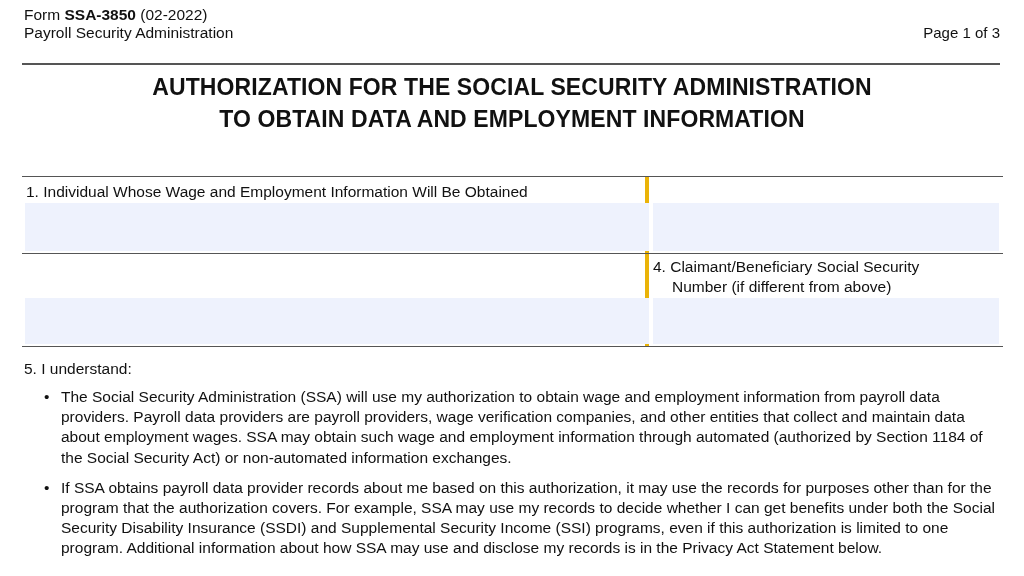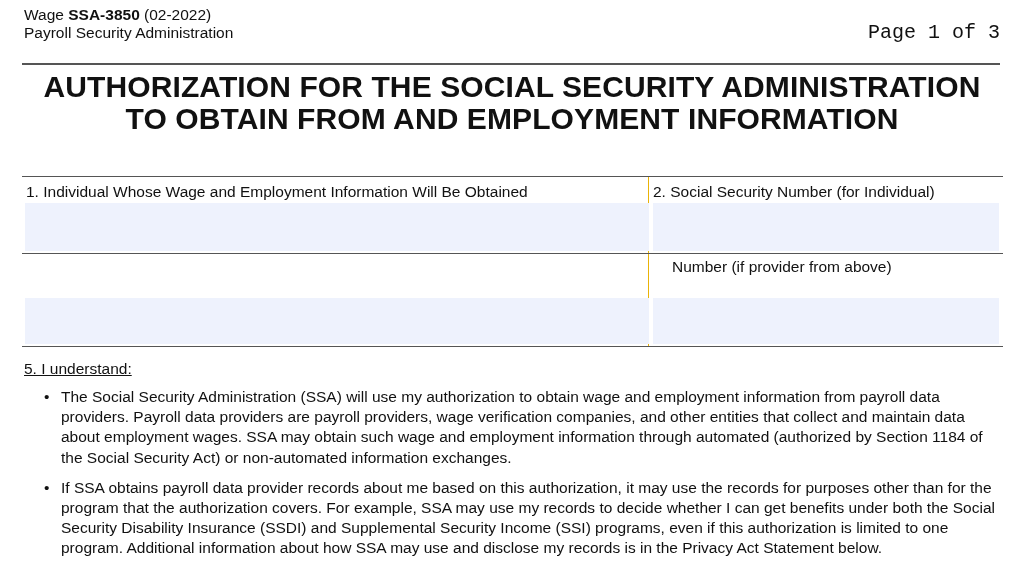--- a/index.html
+++ b/index.html
@@ -45,7 +45,7 @@
 <body>
 
 <div class="hdr-left">
-  <div><span>Wage </span><b>SSA-3850</b><span> (02-2022)</span></div>
+  <div><span>Form </span><b>SSA-3850</b><span> (02-2022)</span></div>
   <div>Payroll Security Administration</div>
 </div>
 <div class="hdr-right">

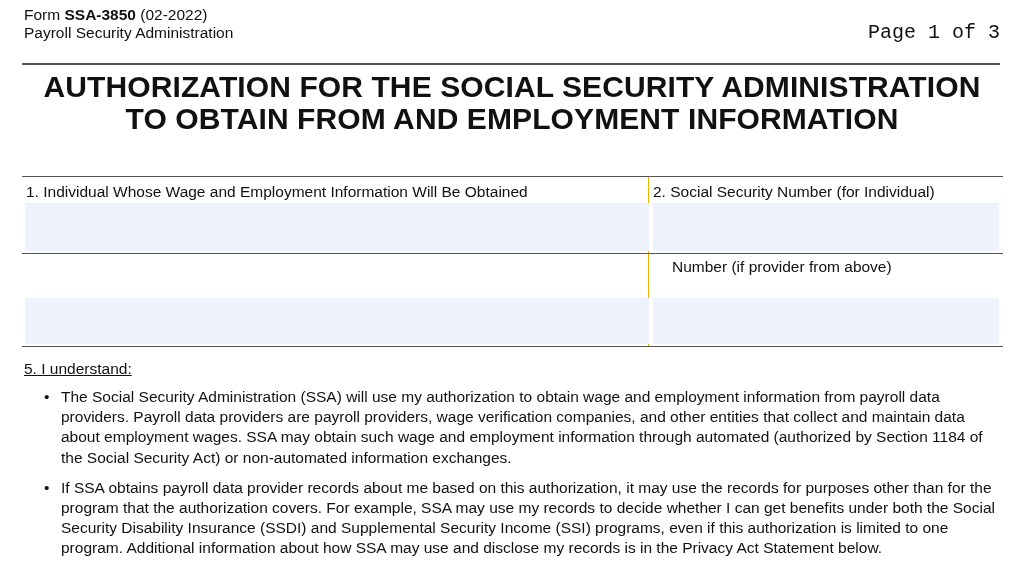--- a/index.html
+++ b/index.html
@@ -10,7 +10,7 @@
     position: relative;
   }
   .hdr-left { position: absolute; left: 24px; top: 6px; font-size: 15.5px; line-height: 18px; }
-  .hdr-right { position: absolute; right: 24px; top: 24px; font-size: 20px; line-height: 18px; text-align: right; font-family: Liberation Mono, monospace; }
+  .hdr-right { position: absolute; right: 24px; top: 24px; font-size: 15px; line-height: 18px; text-align: right; }
   .hdr-rule { position: absolute; left: 22px; right: 24px; top: 63px; height: 0; border-top: 2px solid #555; }
   .title {
     position: absolute; left: 0; right: 0; top: 71px;

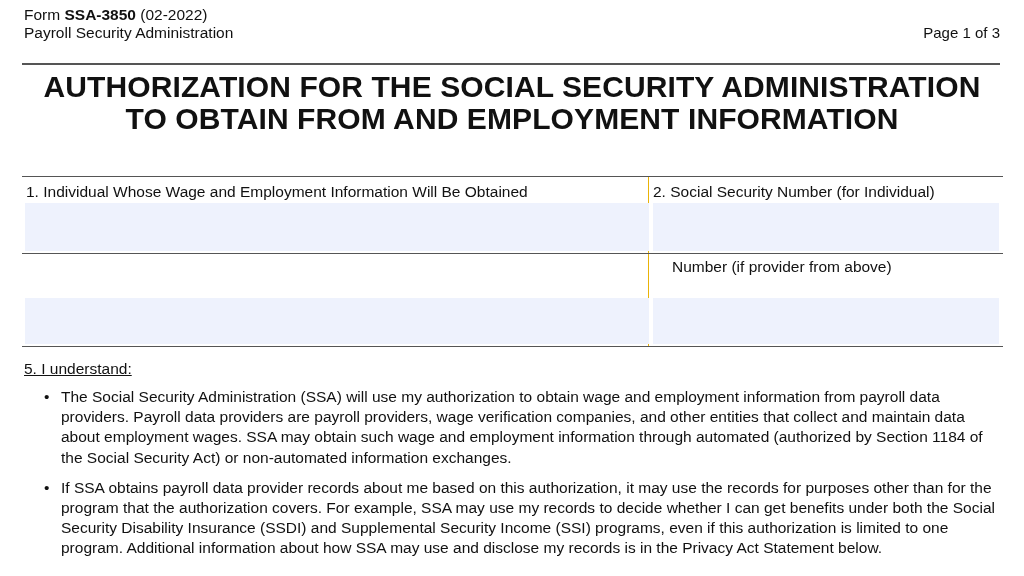--- a/index.html
+++ b/index.html
@@ -14,7 +14,7 @@
   .hdr-rule { position: absolute; left: 22px; right: 24px; top: 63px; height: 0; border-top: 2px solid #555; }
   .title {
     position: absolute; left: 0; right: 0; top: 71px;
-    text-align: center; font-weight: bold; font-size: 30px; line-height: 32px;
+    text-align: center; font-weight: bold; font-size: 23px; line-height: 32px;
     letter-spacing: 0.1px;
   }
   .form-grid { position: absolute; left: 22px; top: 176px; width: 981px; }

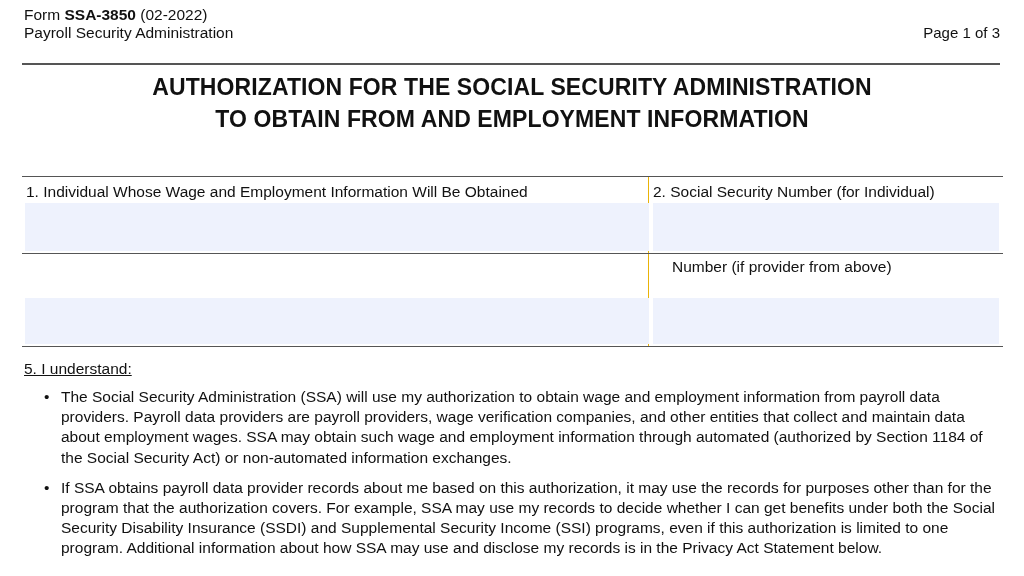--- a/index.html
+++ b/index.html
@@ -55,7 +55,7 @@
 
 <div class="title">
   <div>AUTHORIZATION FOR THE SOCIAL SECURITY ADMINISTRATION</div>
-  <div>TO OBTAIN FROM AND EMPLOYMENT INFORMATION</div>
+  <div>TO OBTAIN DATA AND EMPLOYMENT INFORMATION</div>
 </div>
 
 <div class="form-grid">

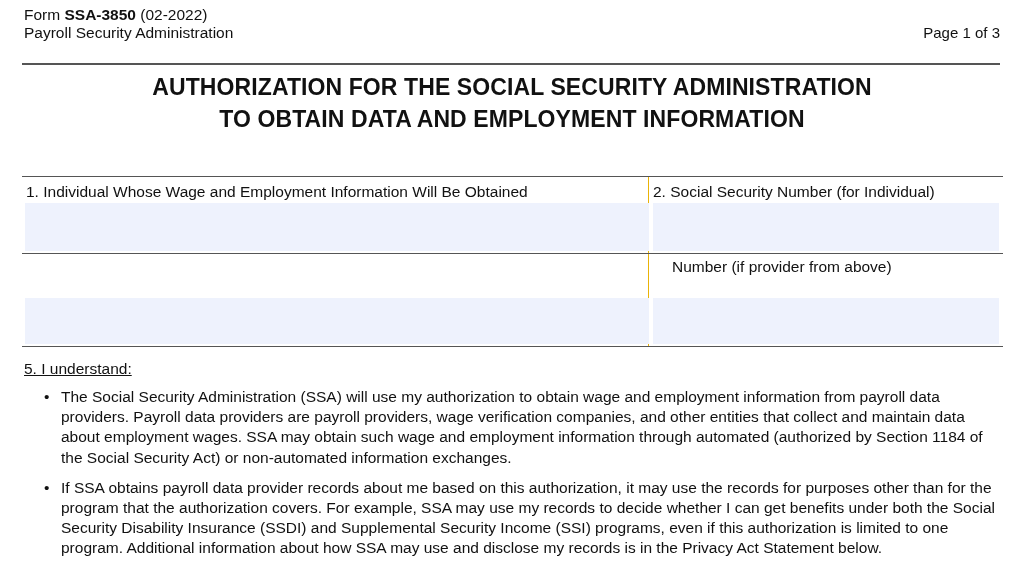--- a/index.html
+++ b/index.html
@@ -21,7 +21,7 @@
   .row { display: flex; border-top: 1px solid #555; }
   .row.last { border-bottom: 1px solid #555; }
   .cell { position: relative; box-sizing: border-box; }
-  .cell.left { width: 627px; border-right: 1px solid #eab308; }
+  .cell.left { width: 627px; border-right: 4px solid #eab308; }
   .cell.right { flex: 1; }
   .row1 { height: 76px; }
   .row2 { height: 92px; }

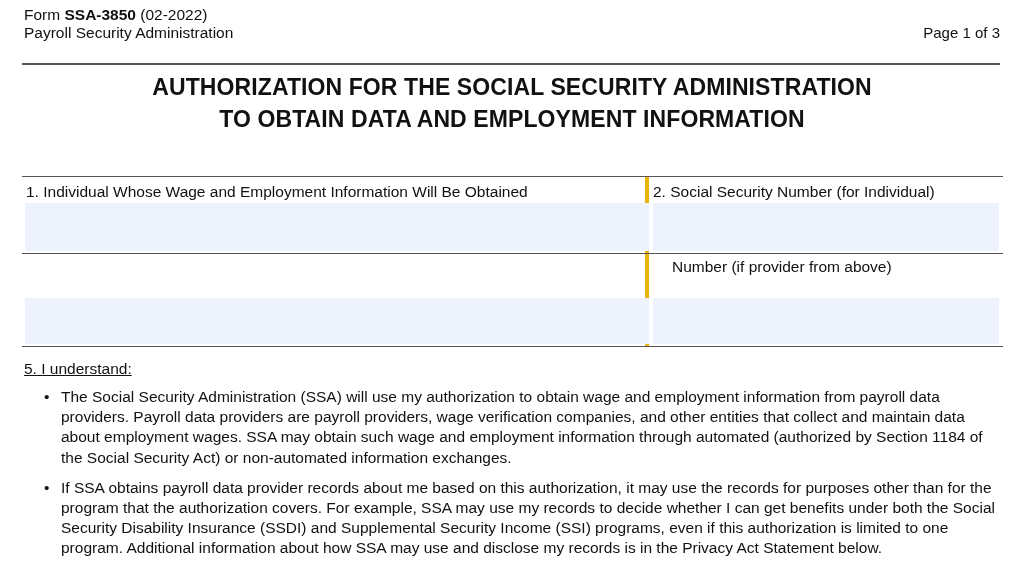--- a/index.html
+++ b/index.html
@@ -65,7 +65,6 @@
       <input class="field" type="text" value="" style="">
     </div>
     <div class="cell right">
-      <span class="cell-label">2. Social Security Number (for Individual)</span>
       <input class="field" type="text" value="" style="">
     </div>
   </div>

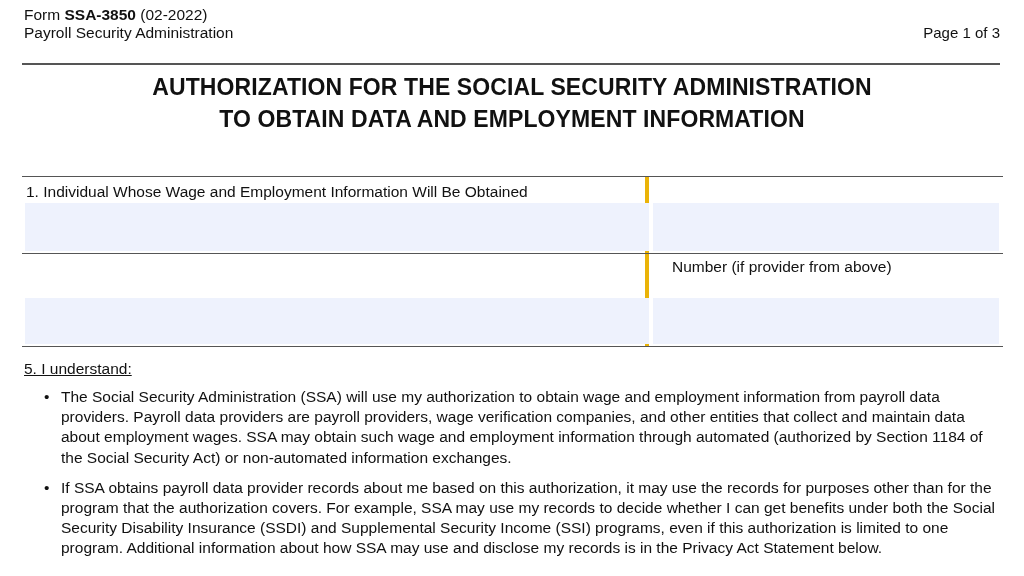--- a/index.html
+++ b/index.html
@@ -74,7 +74,7 @@
       <input class="field" type="text" value="" style="">
     </div>
     <div class="cell right">
-      <span class="cell-label"><span class="l2">Number (if provider from above)</span></span>
+      <span class="cell-label"><span>4. Claimant/Beneficiary Social Security</span><span class="l2">Number (if provider from above)</span></span>
       <input class="field" type="text" value="" style="">
     </div>
   </div>

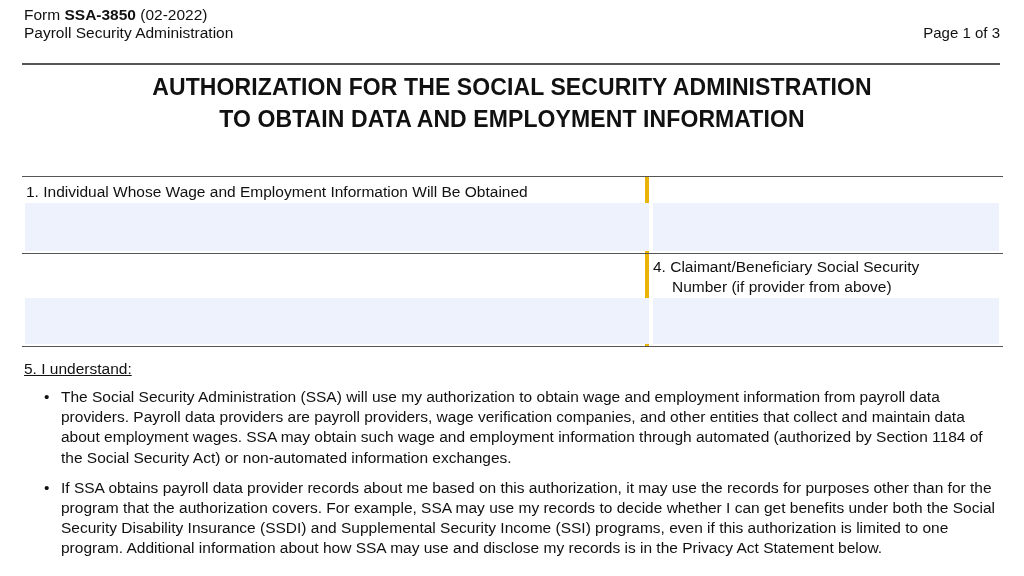--- a/index.html
+++ b/index.html
@@ -74,7 +74,7 @@
       <input class="field" type="text" value="" style="">
     </div>
     <div class="cell right">
-      <span class="cell-label"><span>4. Claimant/Beneficiary Social Security</span><span class="l2">Number (if provider from above)</span></span>
+      <span class="cell-label"><span>4. Claimant/Beneficiary Social Security</span><span class="l2">Number (if different from above)</span></span>
       <input class="field" type="text" value="" style="">
     </div>
   </div>

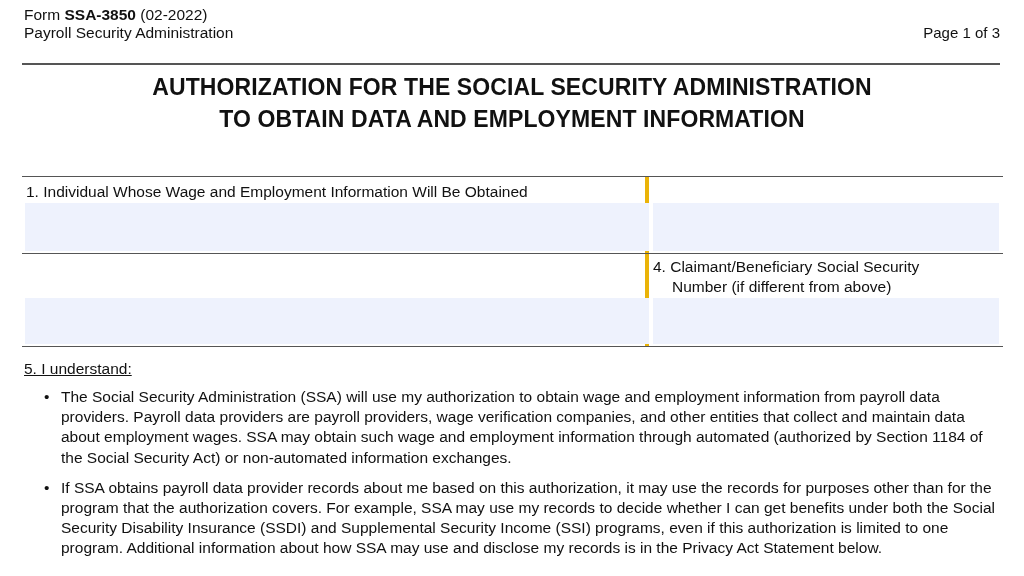--- a/index.html
+++ b/index.html
@@ -35,7 +35,7 @@
   .row1 .cell.right .field { left: 4px; top: 26px; width: 342px; height: 46px; }
   .row2 .cell.left .field { left: 3px; top: 44px; width: 620px; height: 44px; }
   .row2 .cell.right .field { left: 4px; top: 44px; width: 342px; height: 44px; }
-  .section5 { position: absolute; left: 24px; top: 359px; font-size: 15.5px; text-decoration: underline; }
+  .section5 { position: absolute; left: 24px; top: 359px; font-size: 15.5px; }
   .s5-head { line-height: 20px; }
   ul.bullets { list-style: none; margin: 0; padding: 0; position: absolute; left: 20px; top: 28px; width: 960px; }
   ul.bullets li { position: relative; padding-left: 17px; line-height: 20.2px; margin-bottom: 10px; }

